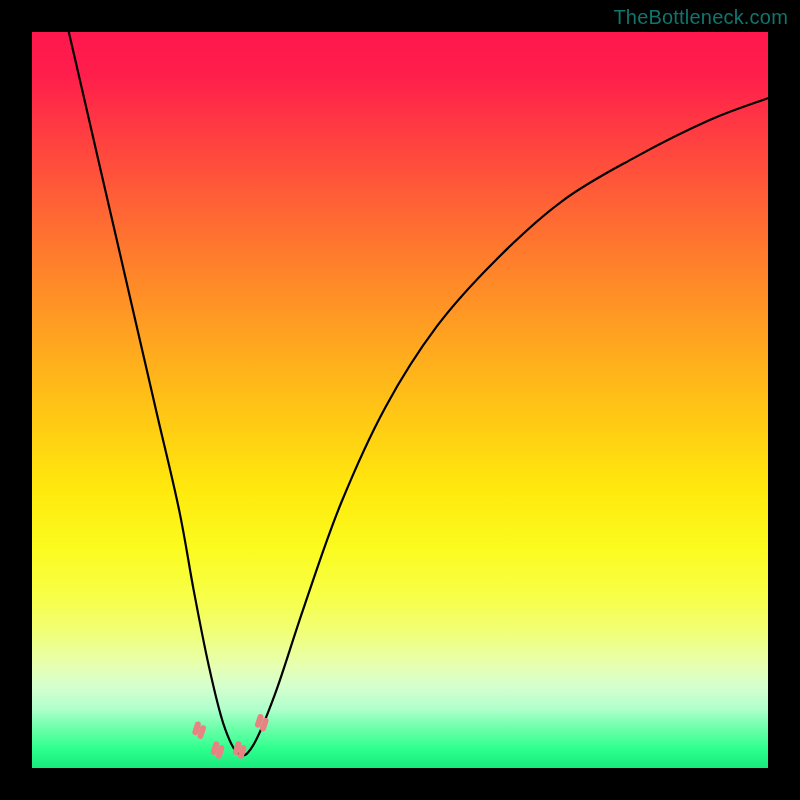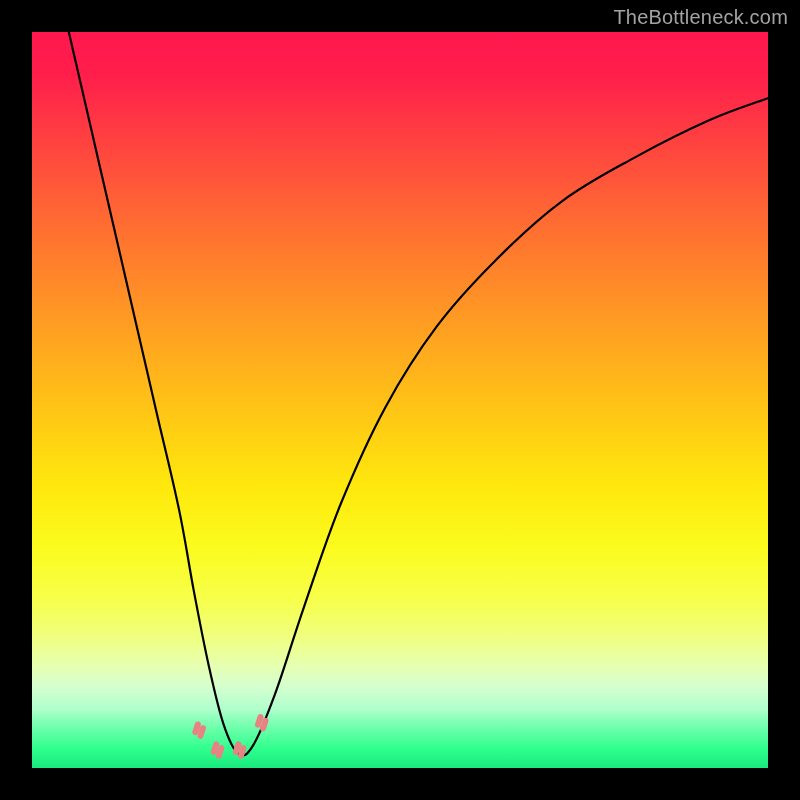--- a/index.html
+++ b/index.html
@@ -55,7 +55,7 @@
     position: absolute;
     top: 6px;
     right: 12px;
-    color: #a3a3a3;
+    color: #0f766e;
     font-size: 20px;
     font-weight: 500;
     letter-spacing: 0.2px;

